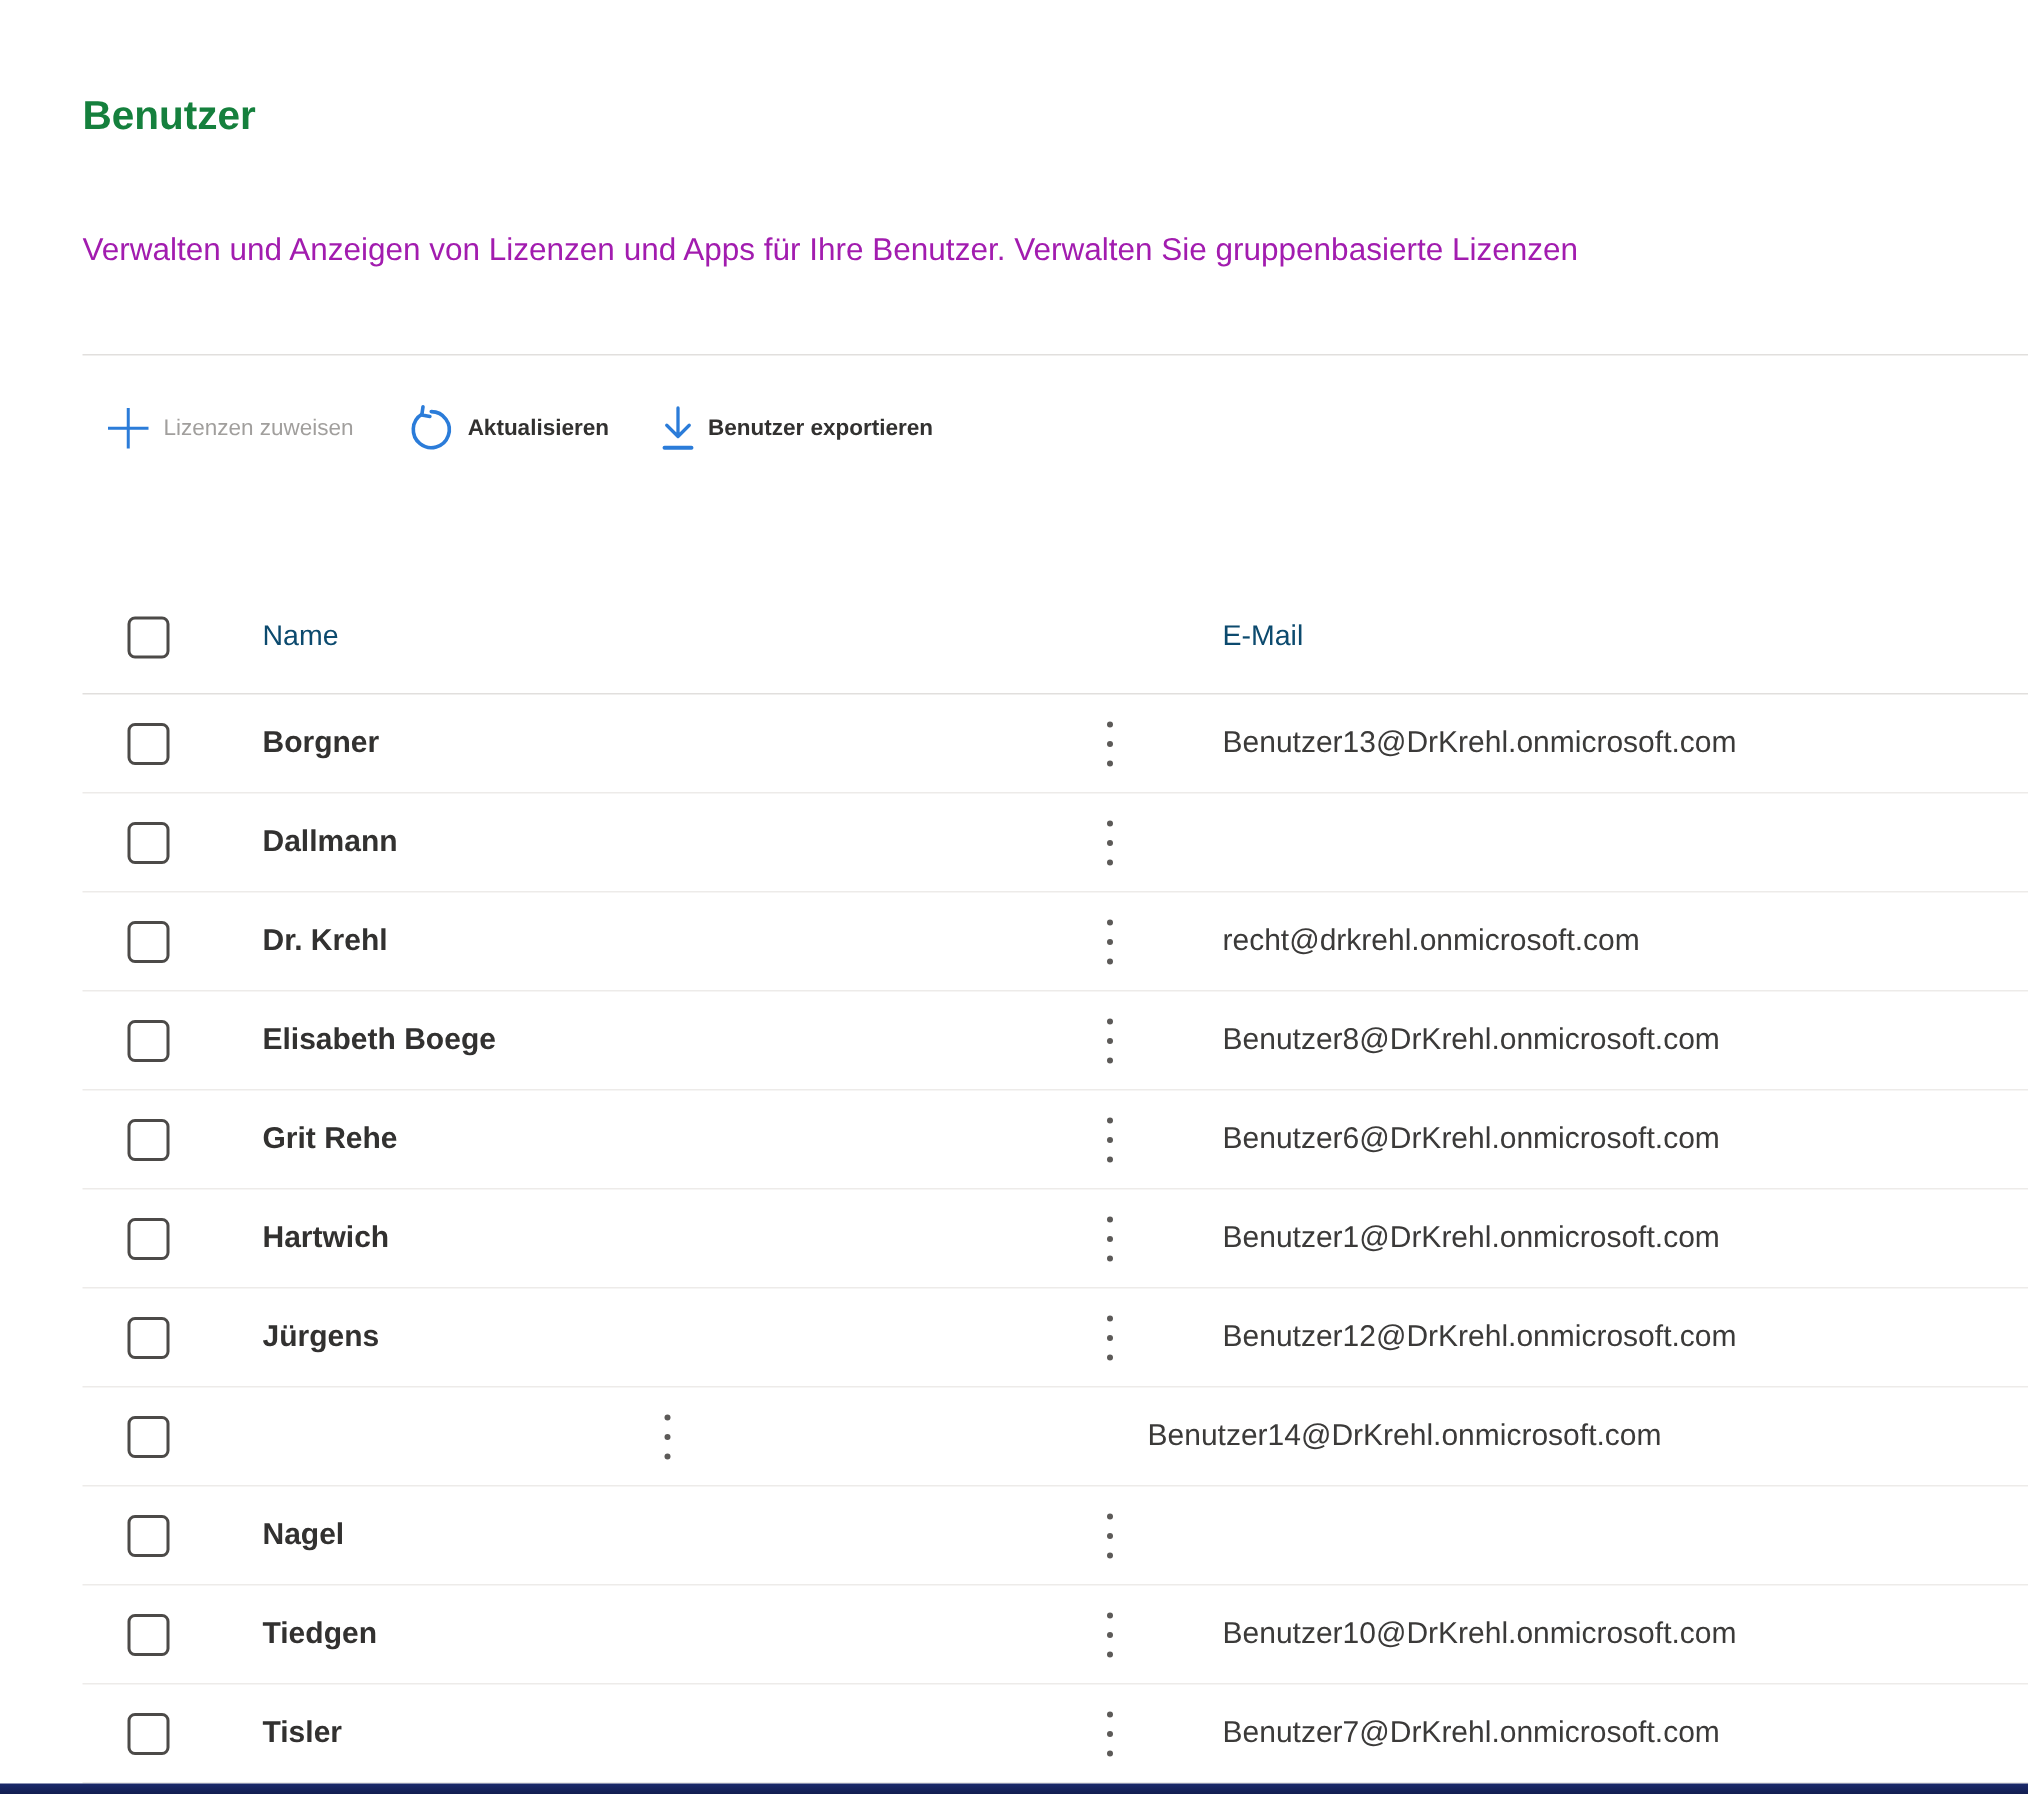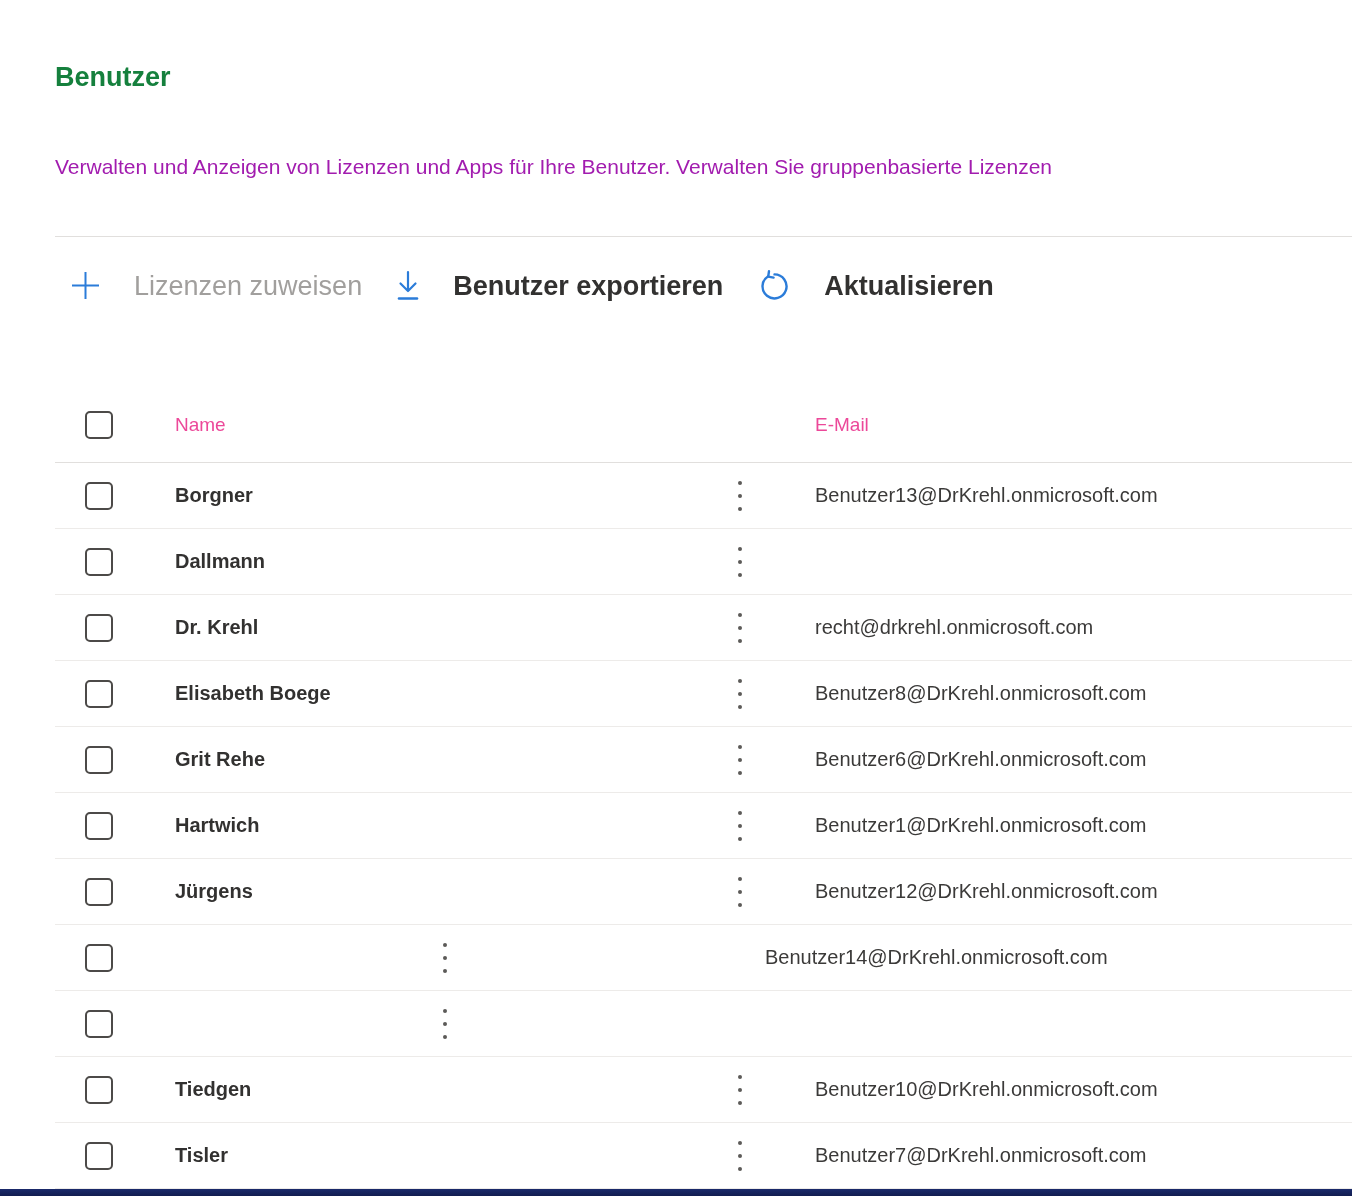--- a/index.html
+++ b/index.html
@@ -46,12 +46,12 @@
   .tb-btn {
     display: flex;
     align-items: center;
-    gap: 33px;
+    gap: 8px;
     background: none;
     border: none;
     padding: 0;
     font-family: inherit;
-    font-size: 27px;
+    font-size: 15px;
     font-weight: 600;
     color: #323130;
     cursor: pointer;

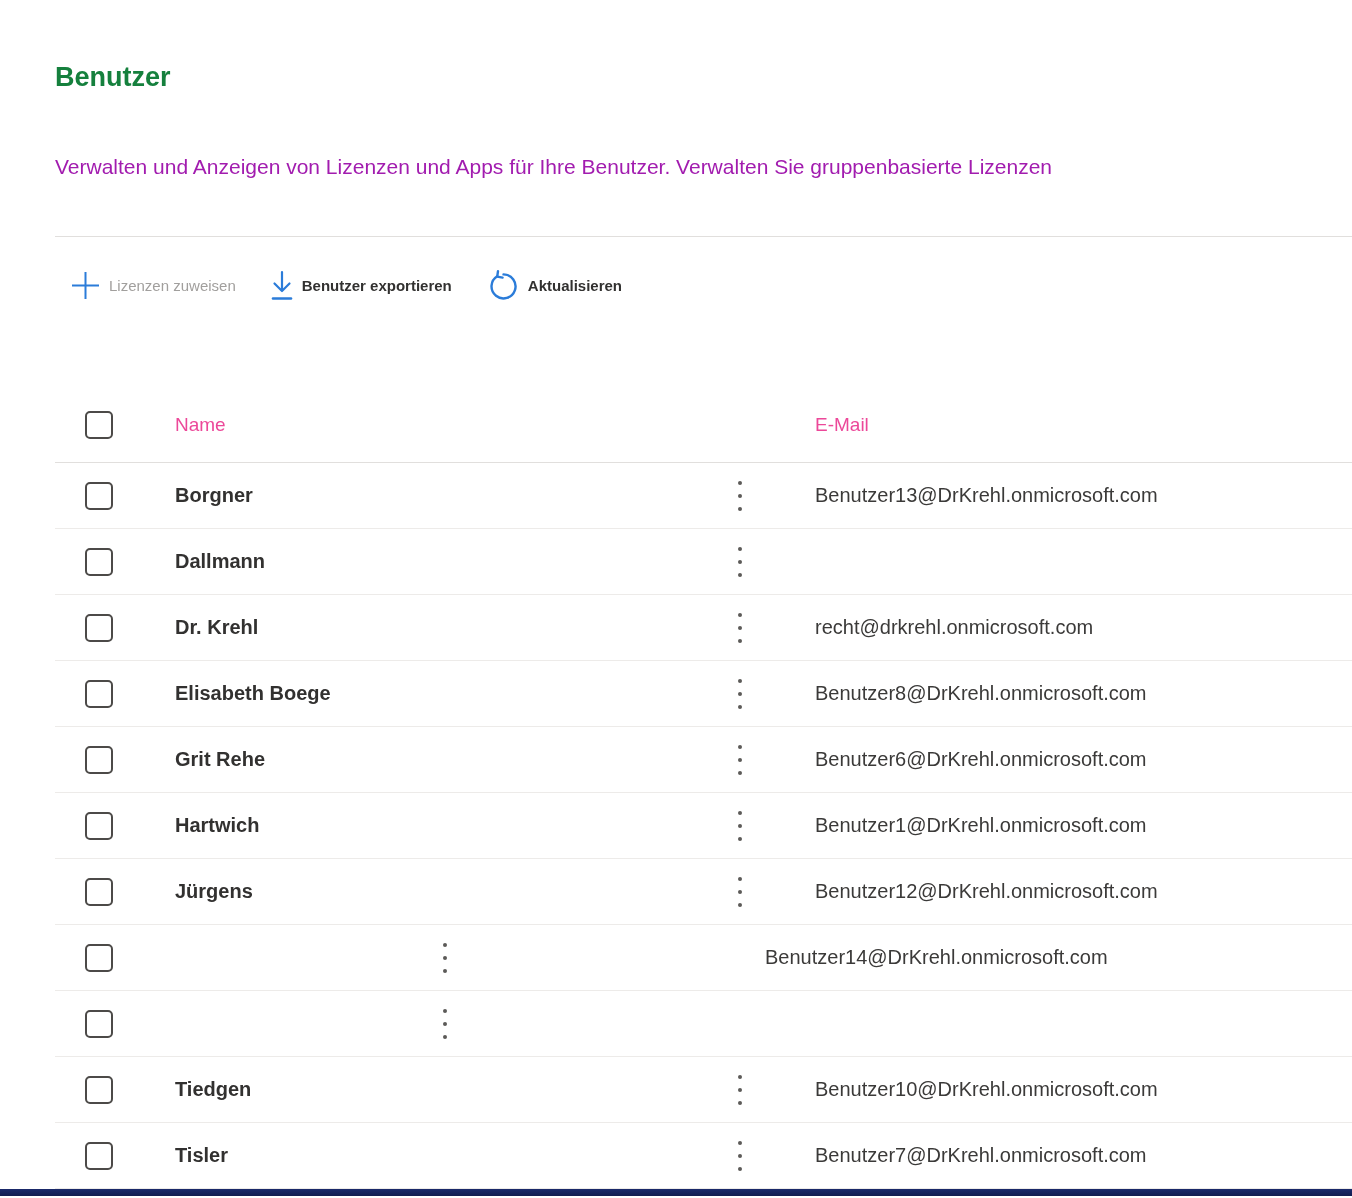--- a/index.html
+++ b/index.html
@@ -143,22 +143,22 @@
 
     <button class="tb-btn">
       <span class="tb-icon">
+        <svg width="34" height="34" viewBox="0 0 34 34" fill="none">
+          <path d="M11.2 7.2 A12 12 0 1 0 17.5 5.4" stroke="#2b7cd9" stroke-width="2.4" stroke-linecap="round" fill="none"></path>
+          <path d="M12.0 2.2 L11.2 7.6 L16.6 8.6" stroke="#2b7cd9" stroke-width="2.4" stroke-linecap="round" stroke-linejoin="round" fill="none"></path>
+        </svg>
+      </span>
+      <span class="tb-label">Aktualisieren</span>
+    </button>
+
+    <button class="tb-btn">
+      <span class="tb-icon">
         <svg width="24" height="31" viewBox="0 0 24 31" fill="none">
           <path d="M12 2v18M4.5 13.5l7.5 7.5 7.5-7.5" stroke="#2b7cd9" stroke-width="2.2" stroke-linecap="round" stroke-linejoin="round"></path>
           <path d="M3 28.5h18" stroke="#2b7cd9" stroke-width="2.6" stroke-linecap="round"></path>
         </svg>
       </span>
       <span class="tb-label">Benutzer exportieren</span>
-    </button>
-
-    <button class="tb-btn">
-      <span class="tb-icon">
-        <svg width="34" height="34" viewBox="0 0 34 34" fill="none">
-          <path d="M11.2 7.2 A12 12 0 1 0 17.5 5.4" stroke="#2b7cd9" stroke-width="2.4" stroke-linecap="round" fill="none"></path>
-          <path d="M12.0 2.2 L11.2 7.6 L16.6 8.6" stroke="#2b7cd9" stroke-width="2.4" stroke-linecap="round" stroke-linejoin="round" fill="none"></path>
-        </svg>
-      </span>
-      <span class="tb-label">Aktualisieren</span>
     </button>
 
   </div>

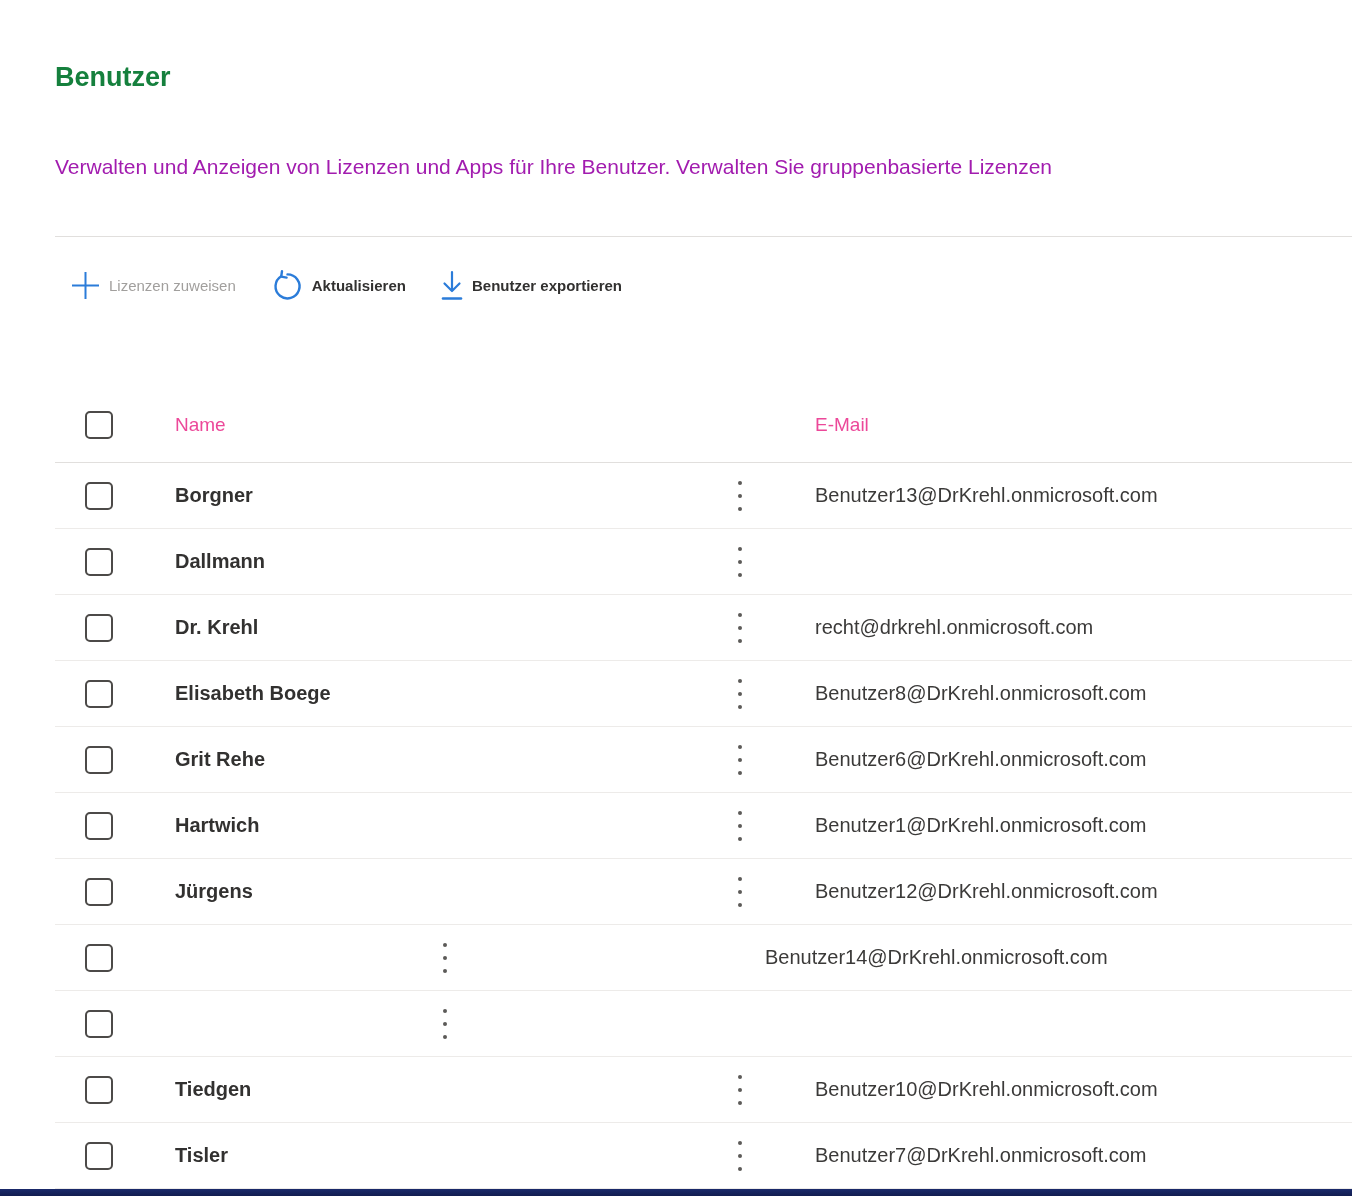--- a/index.html
+++ b/index.html
@@ -76,7 +76,7 @@
   .hname, .hemail {
     font-size: 19px;
     font-weight: 400;
-    color: #ec4899;
+    color: #0c4a6e;
   }
   .hemail, .email { padding-left: 50px; }
   .name {

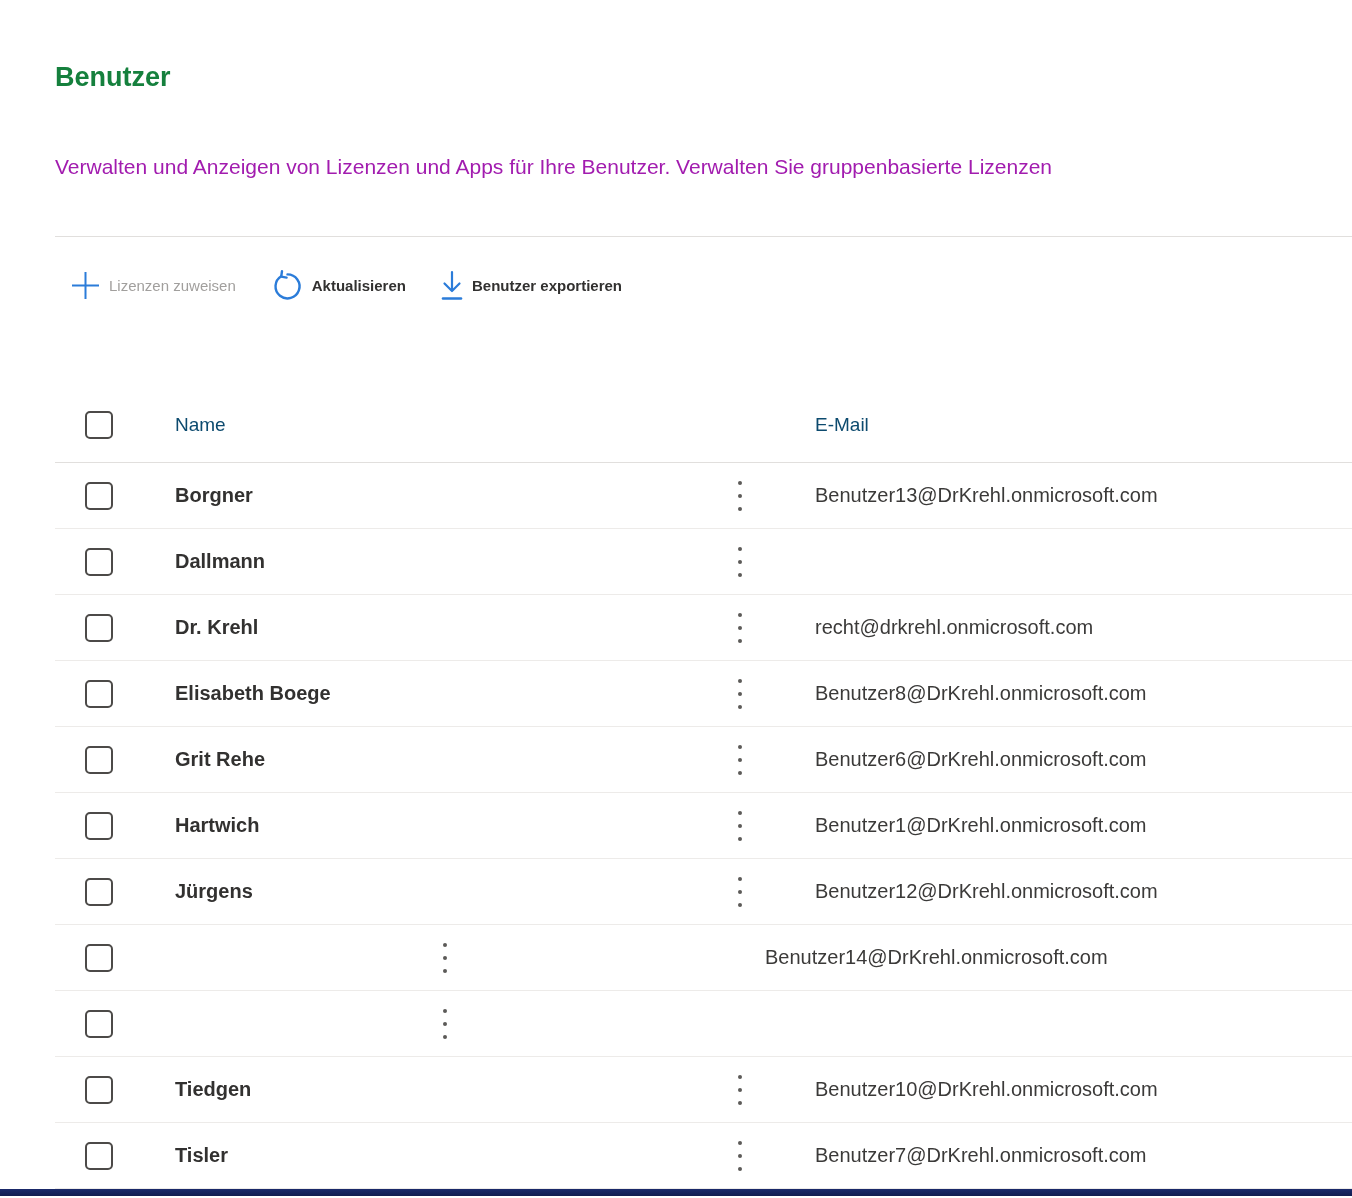--- a/index.html
+++ b/index.html
@@ -295,6 +295,7 @@
     <span class="cell cb">
       <span class="checkbox"></span>
     </span>
+    <span class="cell name">Nagel</span>
     <span class="cell more">
       <span class="dots">
               <i></i>

